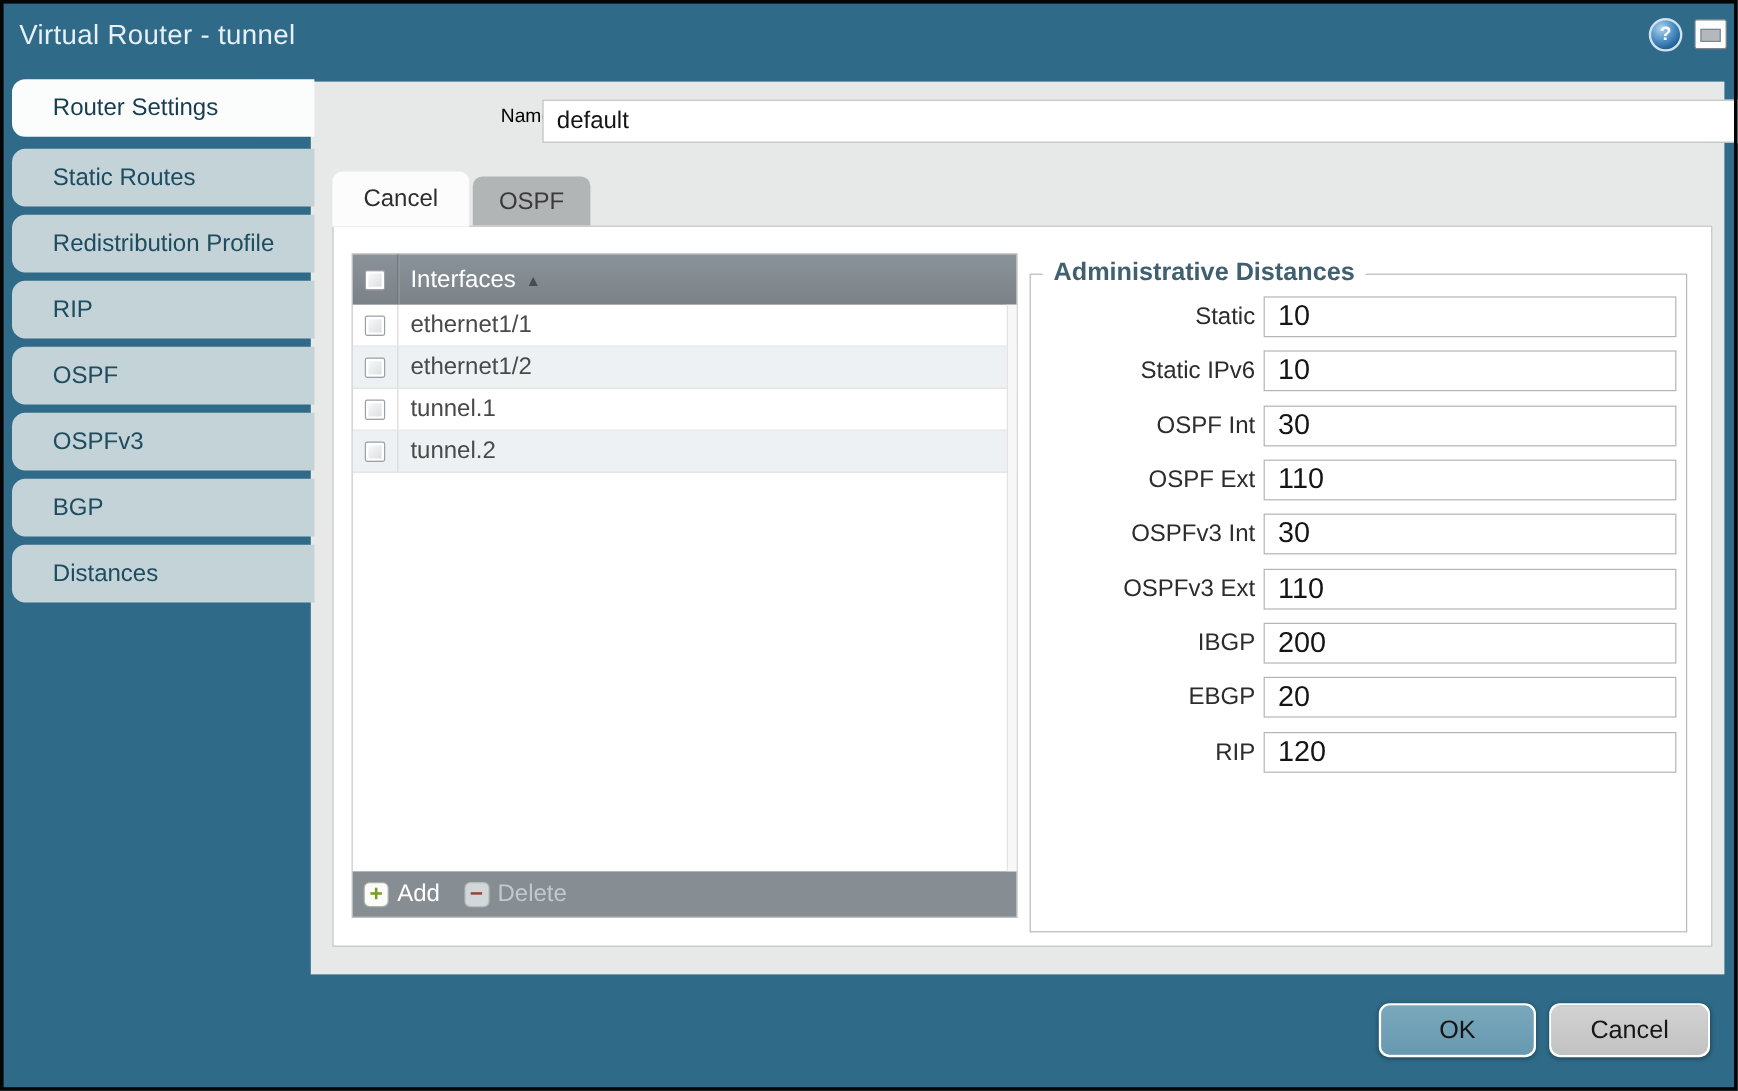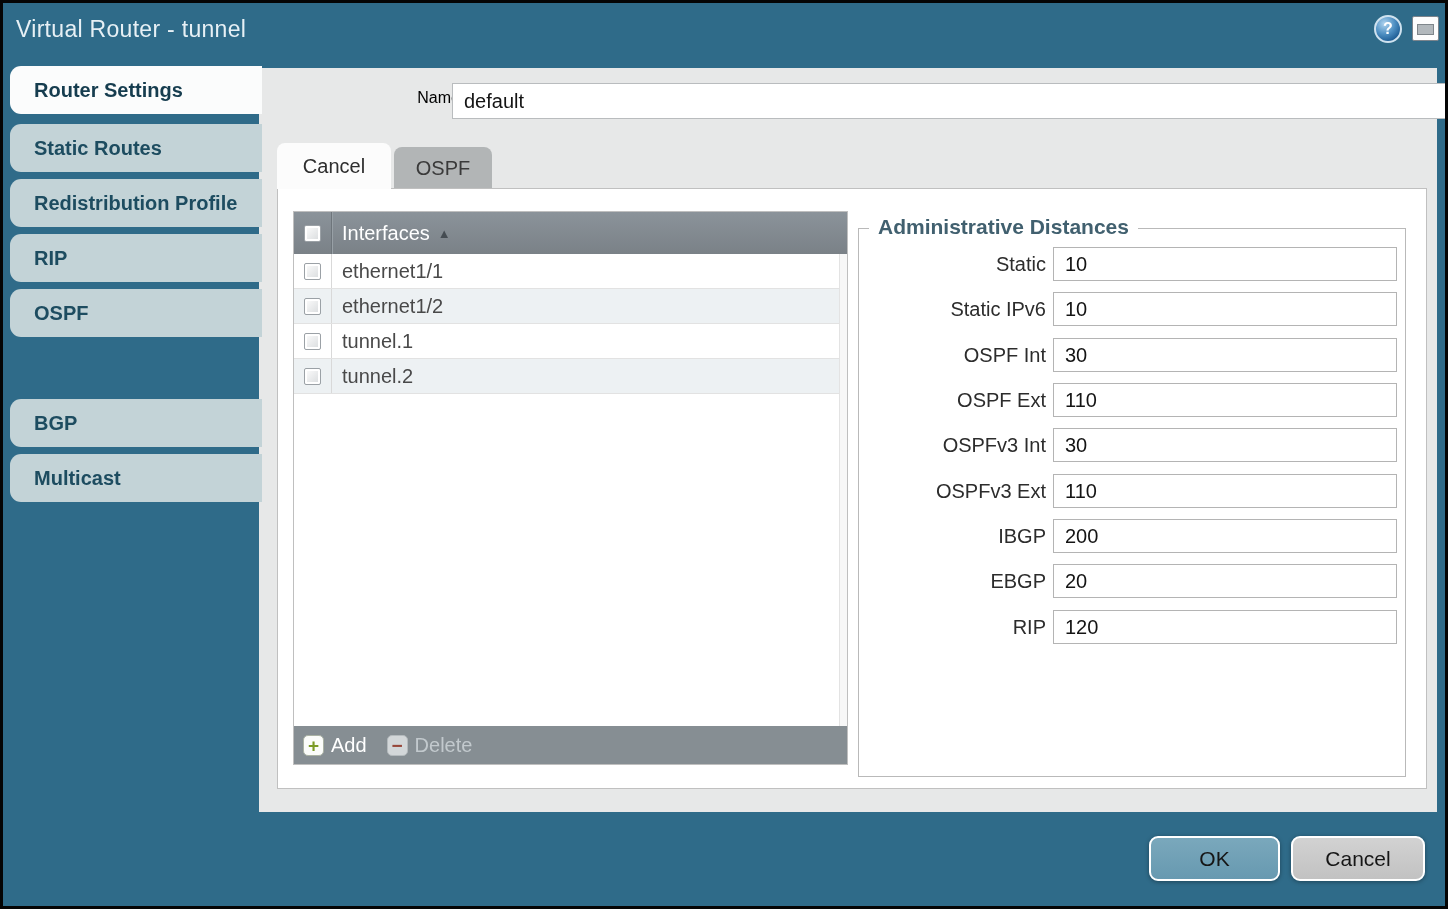--- a/index.html
+++ b/index.html
@@ -22,8 +22,8 @@
 
   
   .side-item{position:absolute;left:10px;width:252px;height:48px;background:#c3d3d7;
-    border-radius:11px 0 0 11px;display:flex;align-items:center;padding-left:24px;
-    font-size:20px;color:#1d4c60;cursor:pointer;font-weight:bold;}
+    border-radius:11px 0 0 11px;display:flex;align-items:center;padding-left:34px;
+    font-size:20px;color:#1d4c60;cursor:pointer;}
   .side-item.active{background:#fbfcfc;color:#163d4f;}
 
   

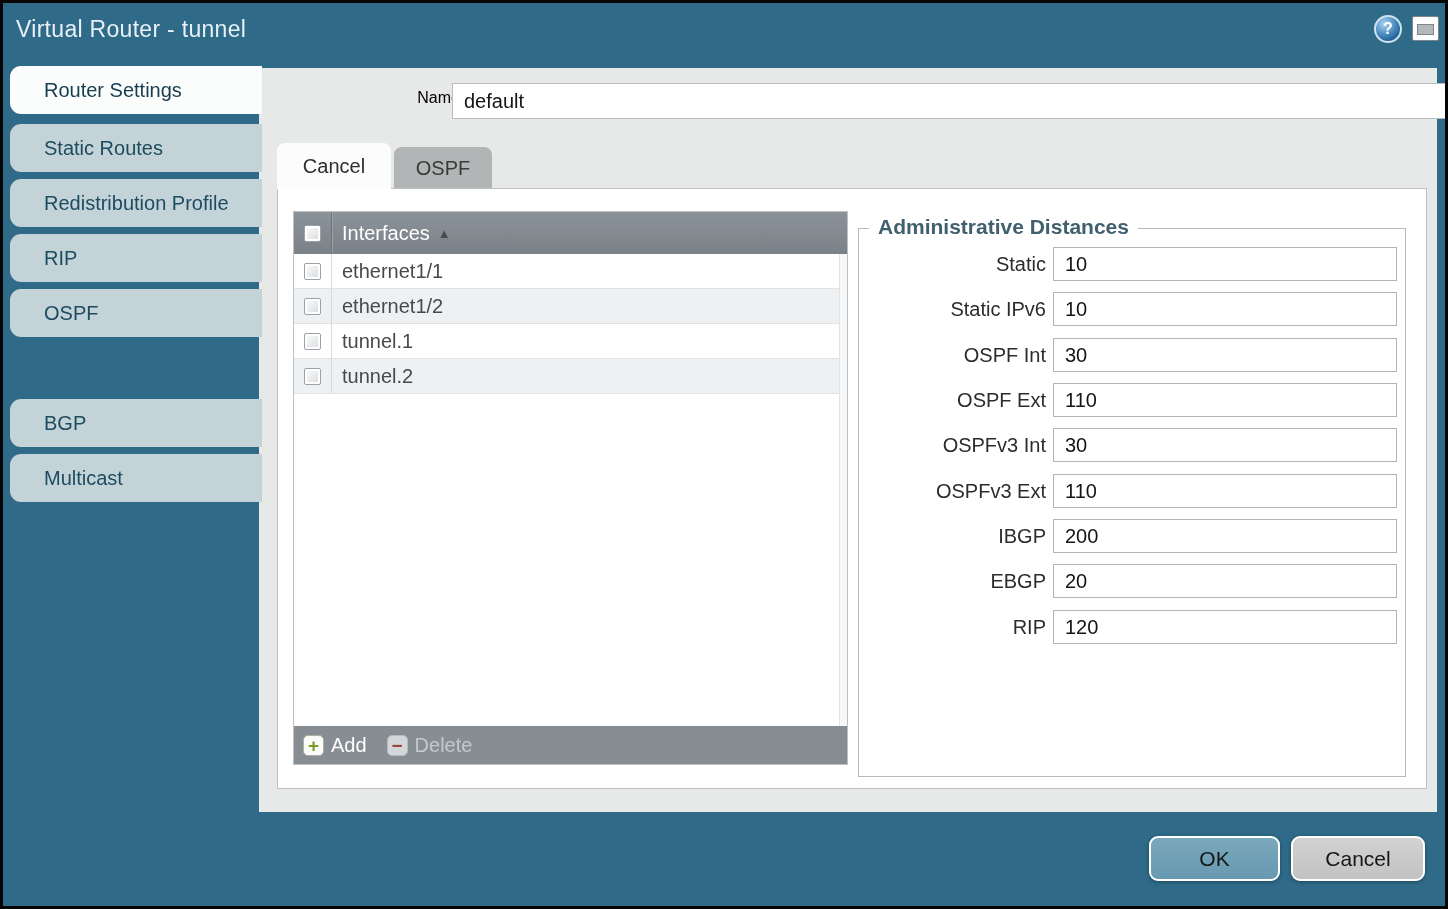--- a/index.html
+++ b/index.html
@@ -70,7 +70,7 @@
     font-size:21px;font-weight:bold;color:#41606f;}
   .adm-label{position:absolute;left:860px;width:186px;text-align:right;font-size:20px;color:#2c2c2c;z-index:5;}
   .adm-input{position:absolute;left:1053px;width:344px;height:34px;border:1px solid #b4b4b4;background:#fff;
-    font-size:20px;padding:0 11px;color:#141414;outline:none;z-index:5;}
+    font-size:24px;padding:0 11px;color:#141414;outline:none;z-index:5;}
 
   
   .btn{position:absolute;top:836px;height:45px;border:2px solid #fff;border-radius:9px;

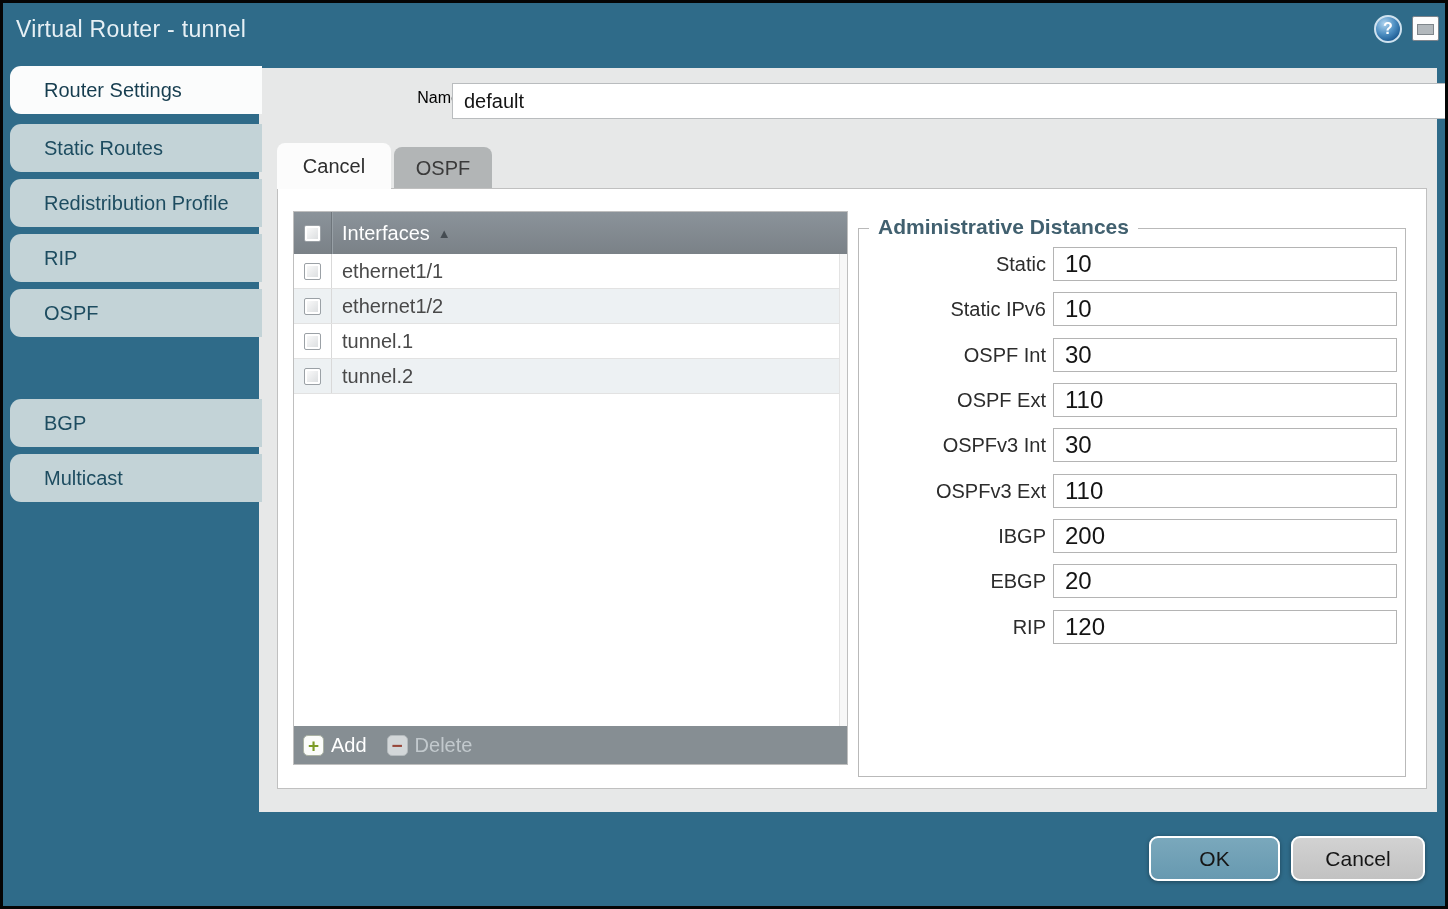--- a/index.html
+++ b/index.html
@@ -109,6 +109,9 @@
   <div class="side-item" style="top:289px">
     <span>OSPF</span>
   </div>
+  <div class="side-item" style="top:344px">
+    <span>OSPFv3</span>
+  </div>
   <div class="side-item" style="top:399px">
     <span>BGP</span>
   </div>

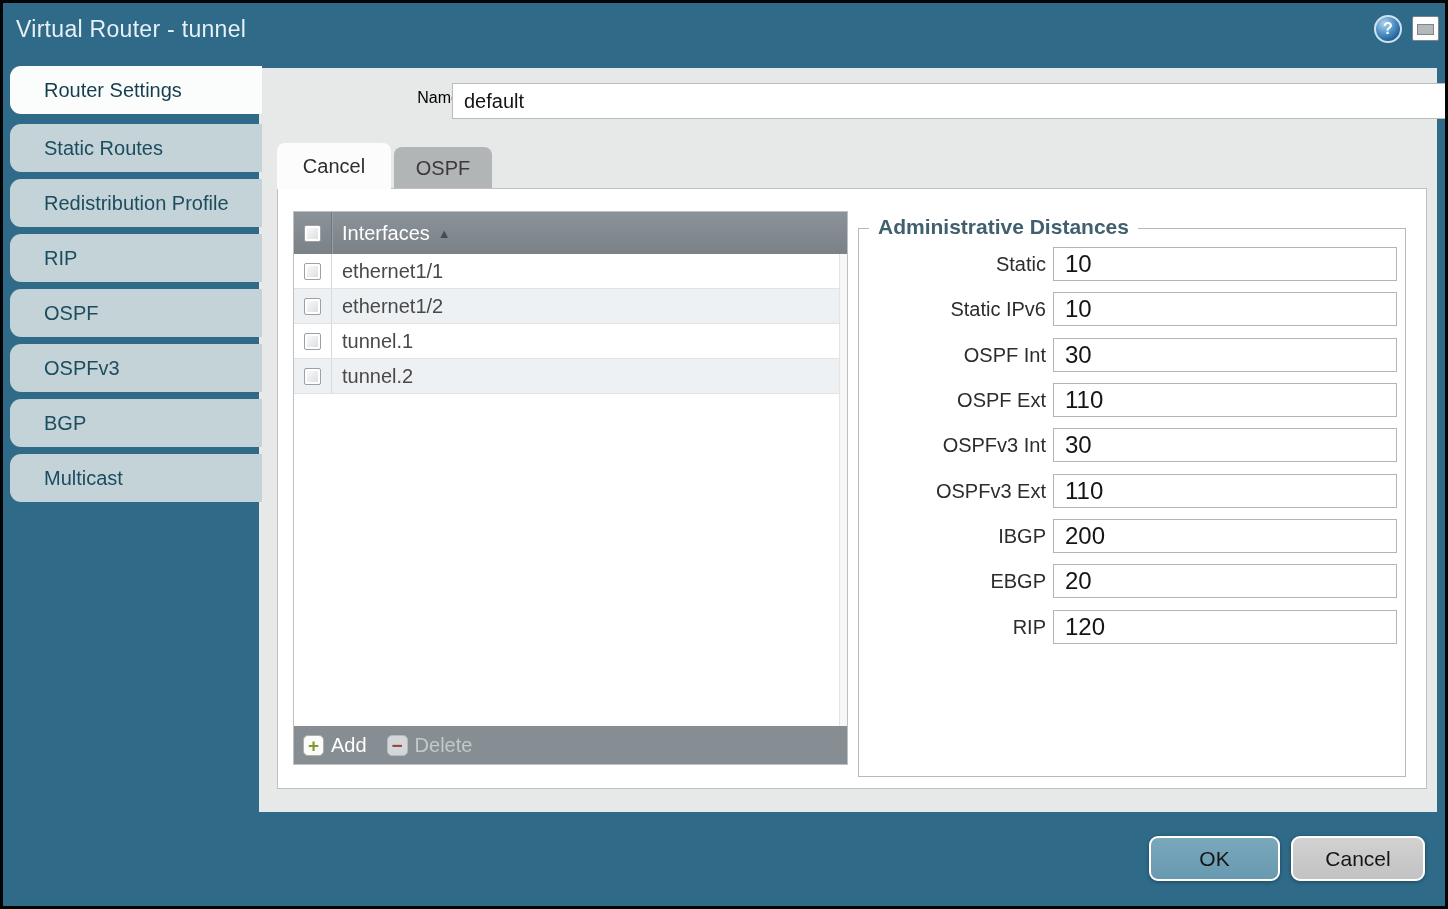--- a/index.html
+++ b/index.html
@@ -116,7 +116,7 @@
     <span>BGP</span>
   </div>
   <div class="side-item" style="top:454px">
-    <span>Multicast</span>
+    <span>Distances</span>
   </div>
 
   <div class="name-label">Name</div>

